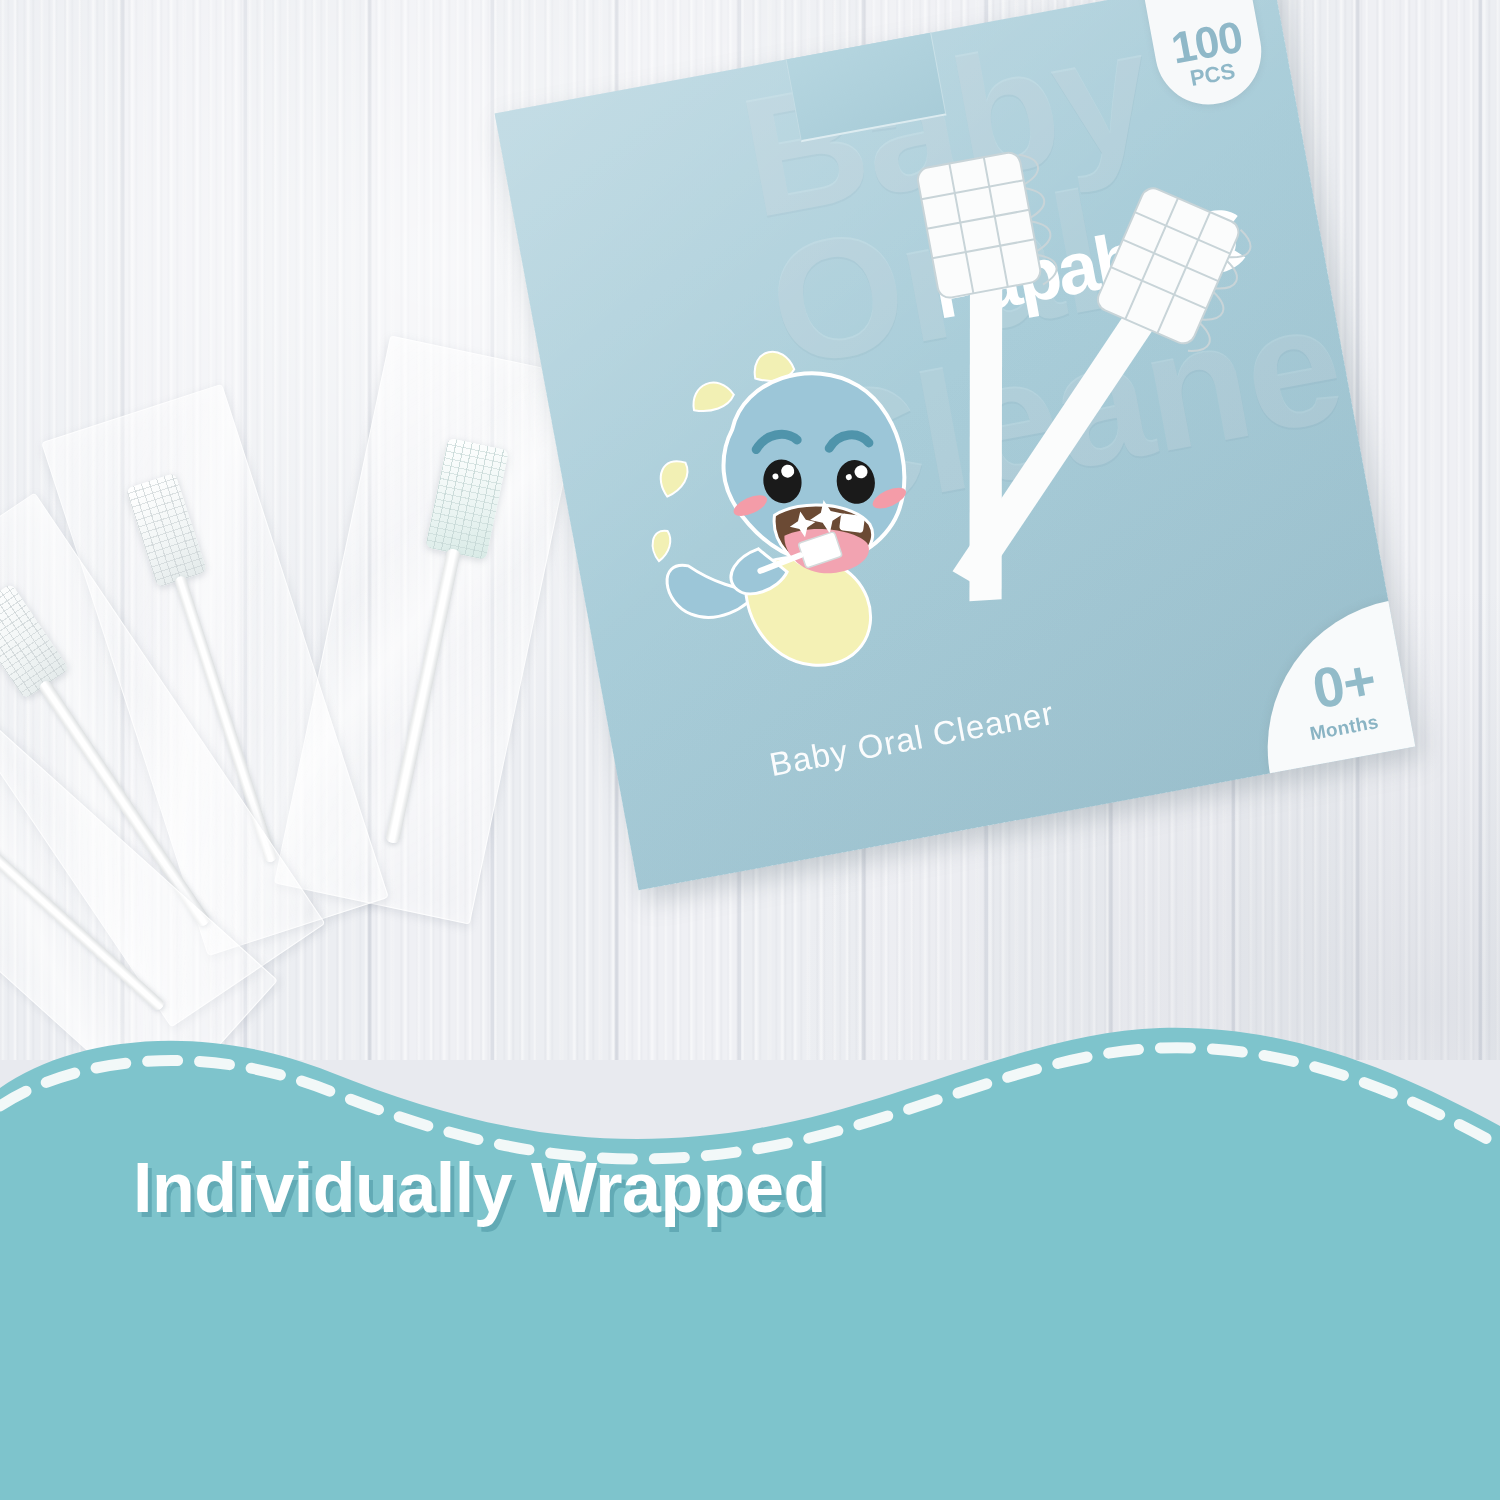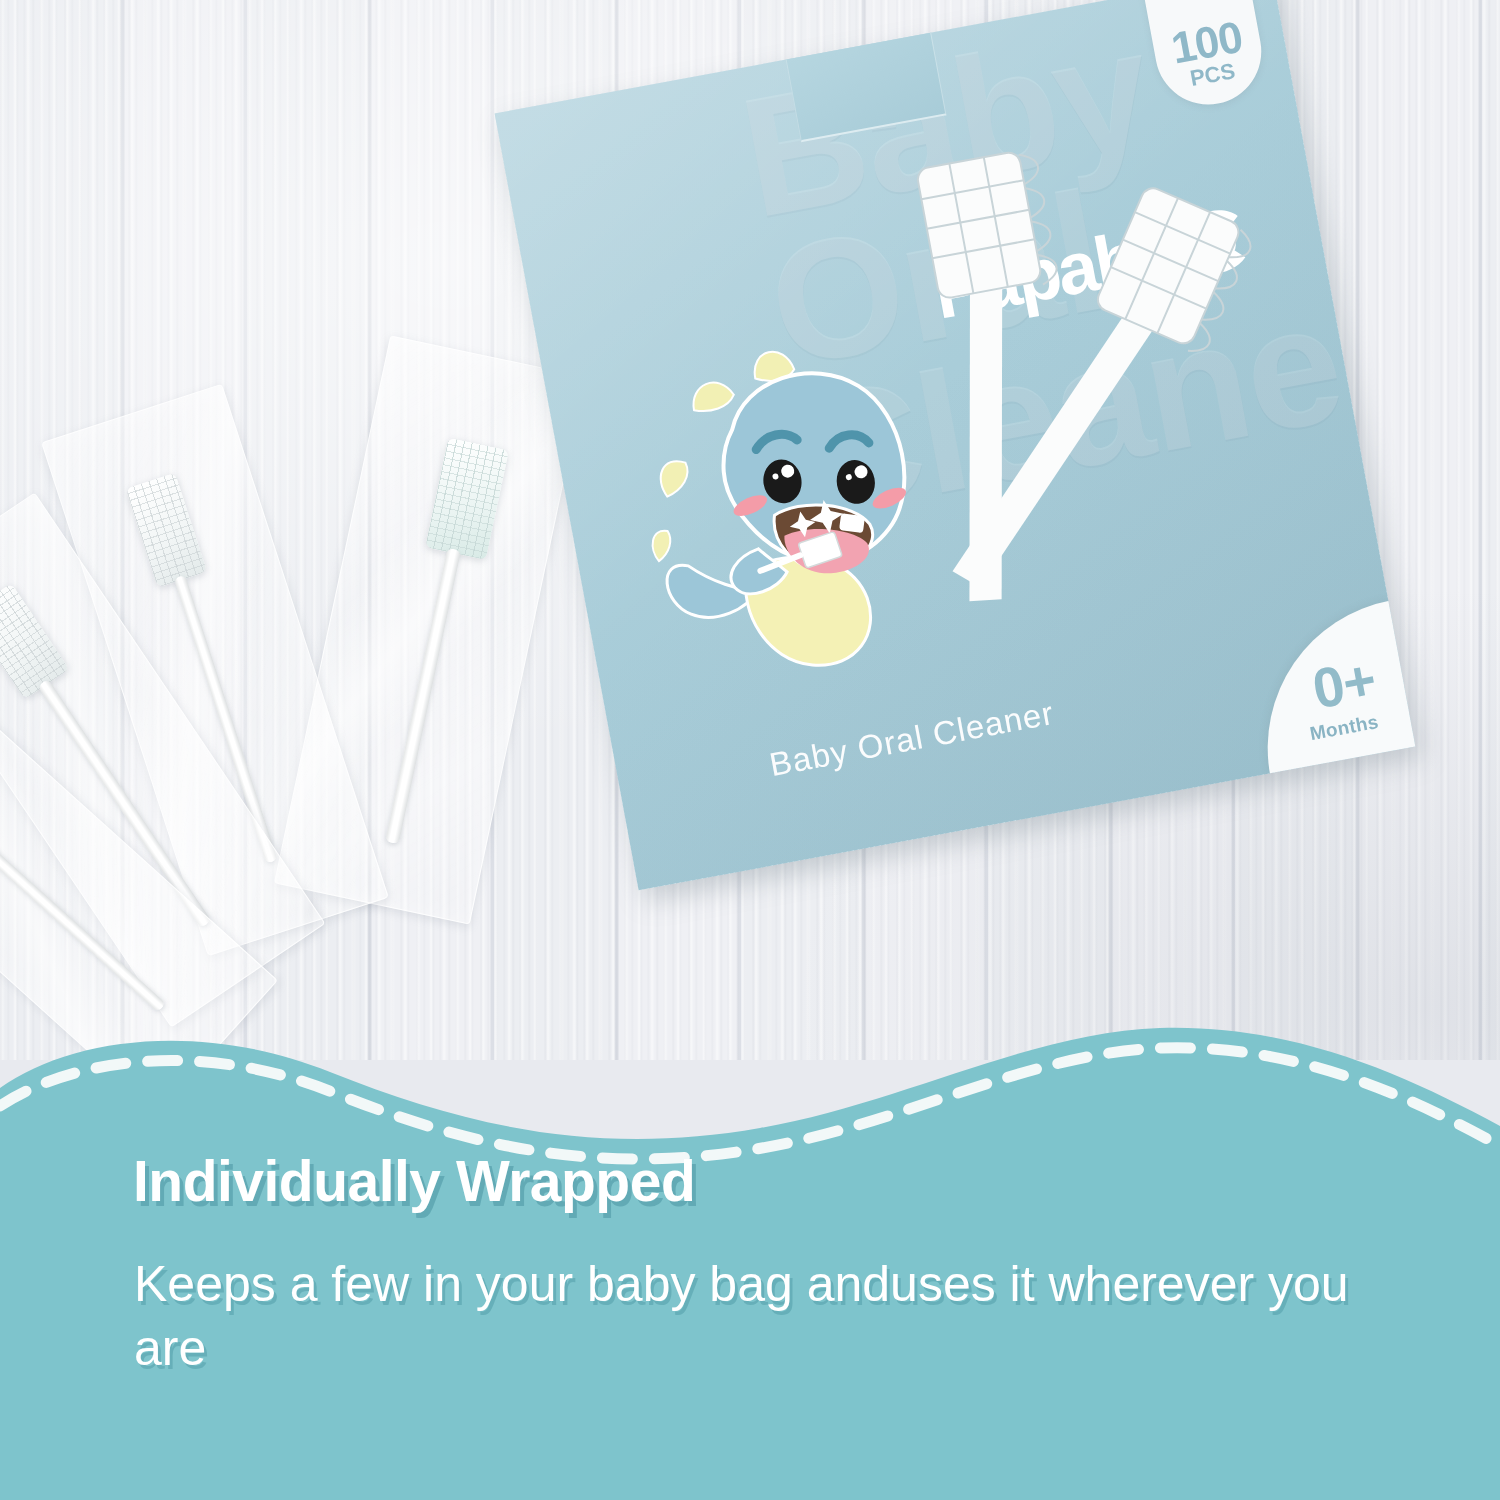--- a/index.html
+++ b/index.html
@@ -131,7 +131,7 @@
   .copy { position:absolute; left:0; bottom:0; width:1500px; height:520px; }
   .headline {
     position:absolute; left:133px; top:168px;
-    font-size:57px; font-weight:700; color:#ffffff; letter-spacing:-0.5px;
+    font-size:70px; font-weight:700; color:#ffffff; letter-spacing:-0.5px;
     text-shadow:4px 5px 0 rgba(74,150,162,0.55);
   }
   .sub {

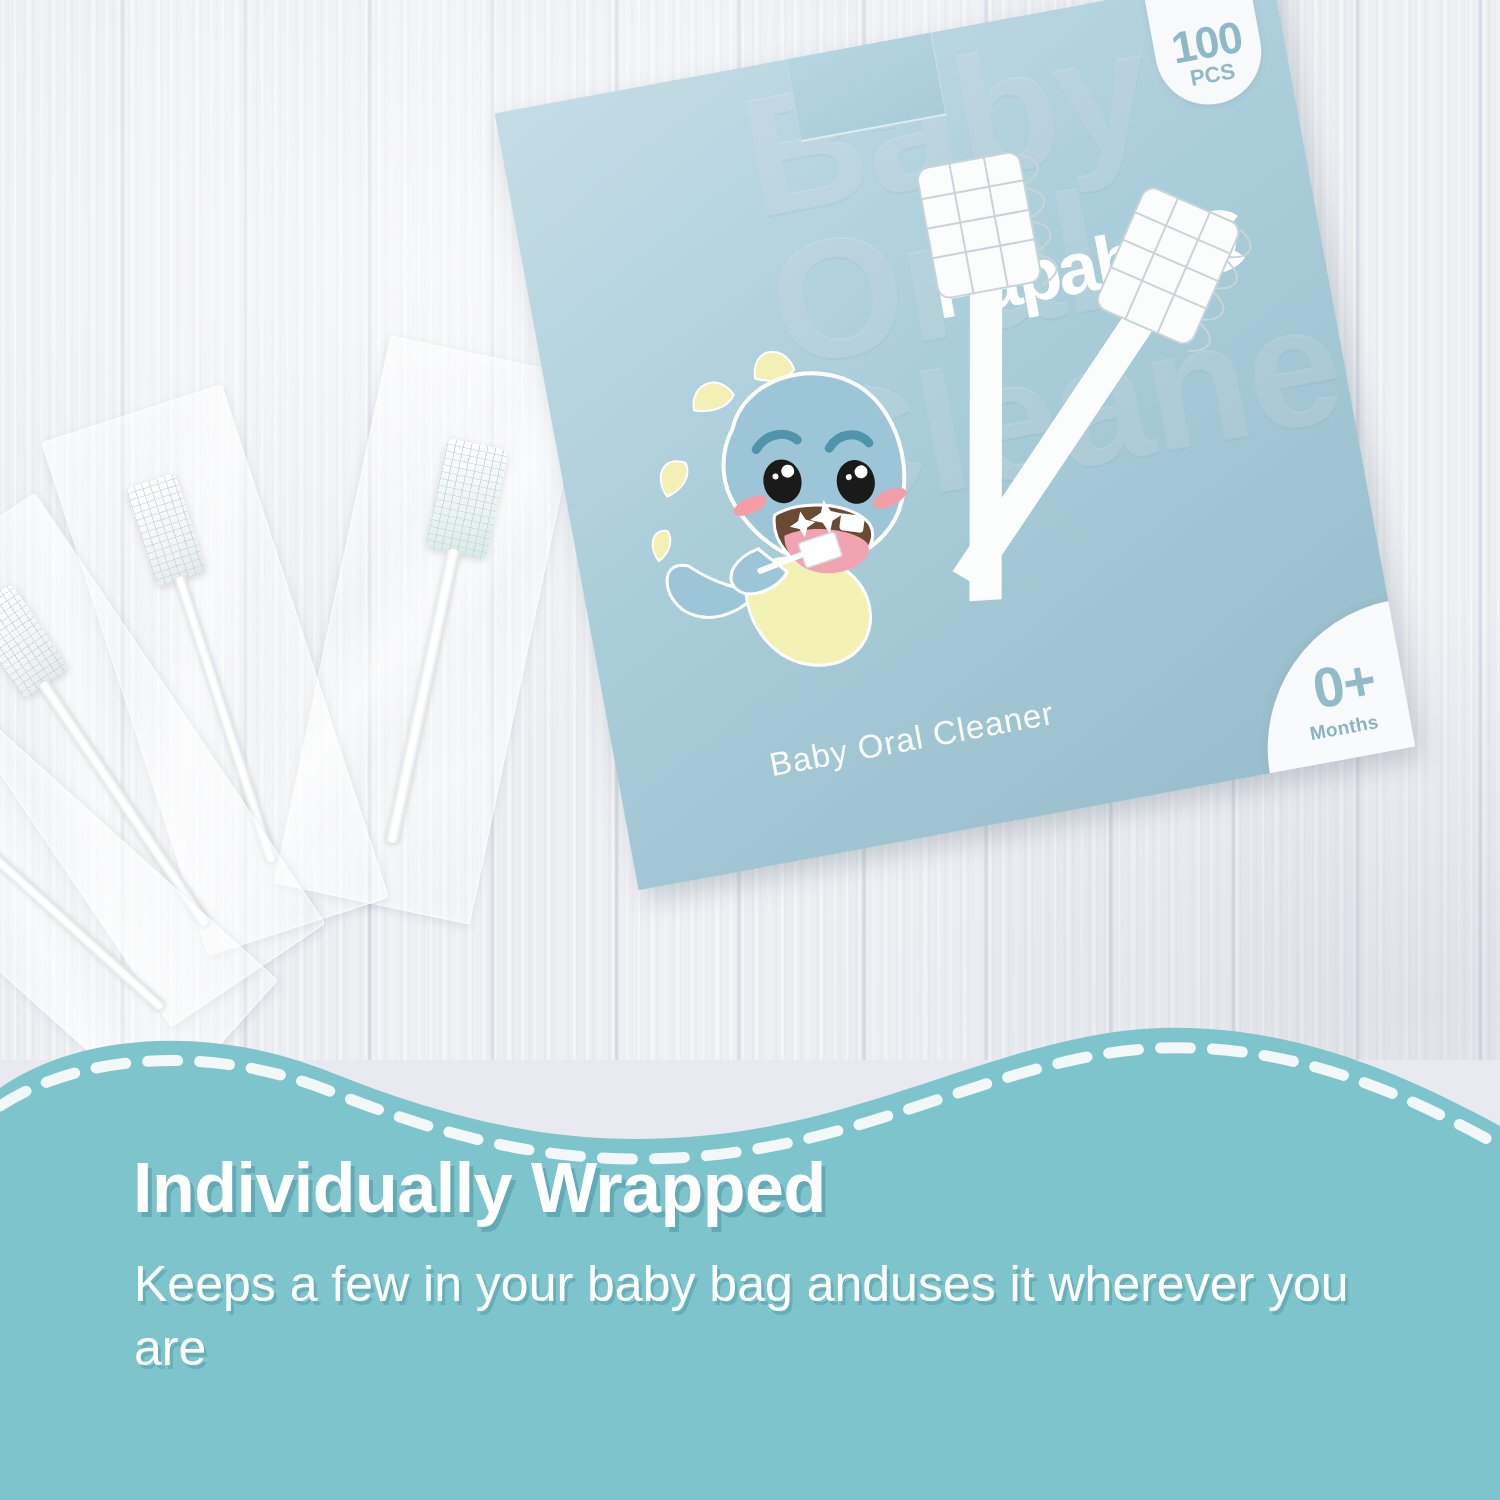--- a/index.html
+++ b/index.html
@@ -303,7 +303,6 @@
 
   <div class="copy">
     <div class="headline">Individually Wrapped</div>
-    <div class="sub">Keeps a few in your baby bag anduses it wherever you are</div>
   </div>
 
 </div>

